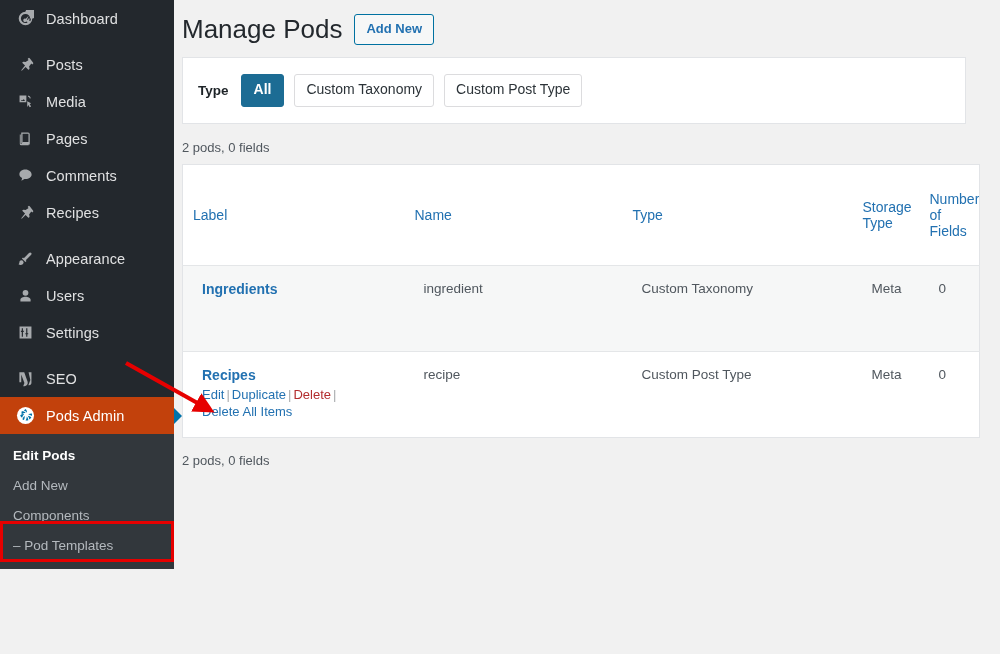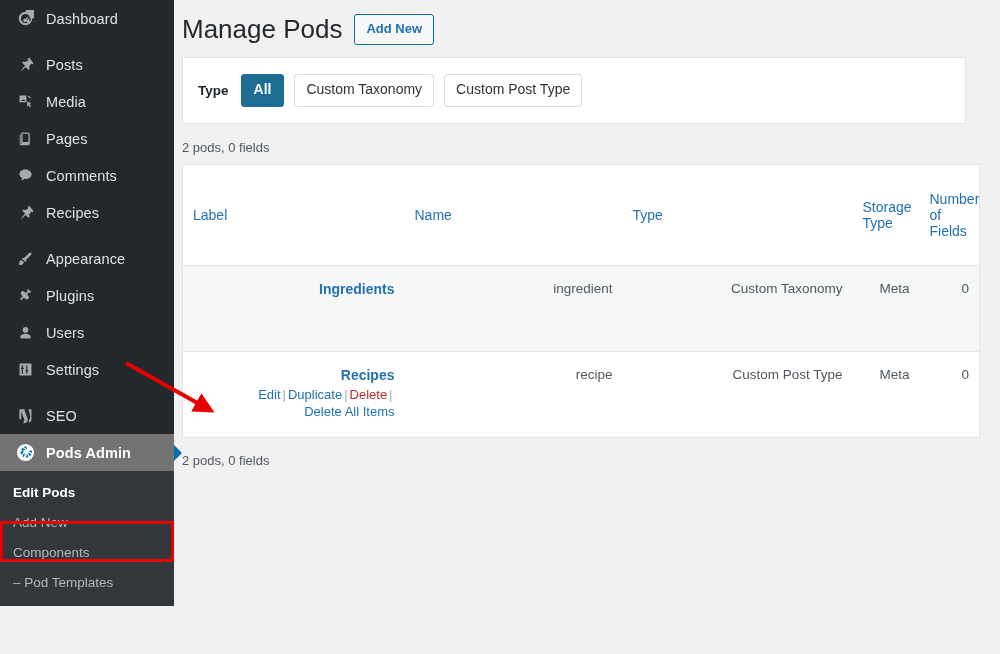--- a/index.html
+++ b/index.html
@@ -317,14 +317,6 @@
           </svg>
         </span>
         <span class="mlabel">Appearance</span>
-      </div>
-      <div class="menu-top">
-        <span class="mi">
-          <svg width="17" height="17" viewBox="0 0 20 20">
-            <path d="M13.1 2.4l-1.4 1.4 1 1-2.4 2.4-1.5-1.5a2.6 2.6 0 00-3.6 0 2.6 2.6 0 000 3.6l1.5 1.5-3.2 3.2 1.5 1.5 3.2-3.2 1.5 1.5a2.6 2.6 0 003.6 0 2.6 2.6 0 000-3.6l-1.5-1.5 2.4-2.4 1 1 1.4-1.4z"></path>
-          </svg>
-        </span>
-        <span class="mlabel">Plugins</span>
       </div>
       <div class="menu-top">
         <span class="mi">

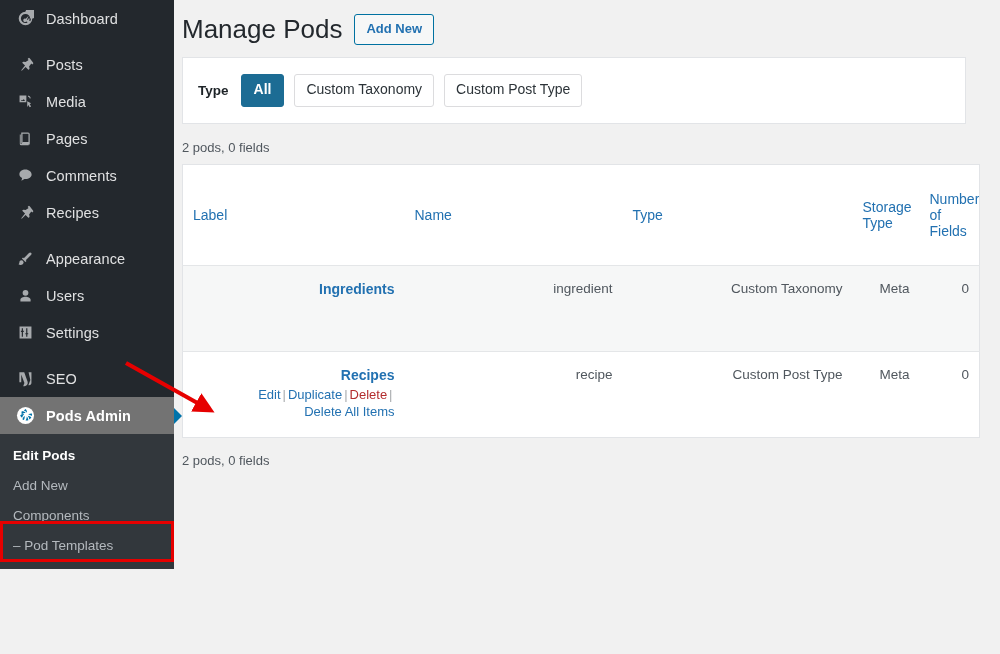--- a/index.html
+++ b/index.html
@@ -211,7 +211,6 @@
     height: 86px;
     border-bottom: 1px solid #e4e6e8;
     overflow: hidden;
-    text-align: right;
   }
   .pods-table tr.alt td { background: #f6f7f7; }
   .pods-table tr:last-child td { border-bottom: none; }

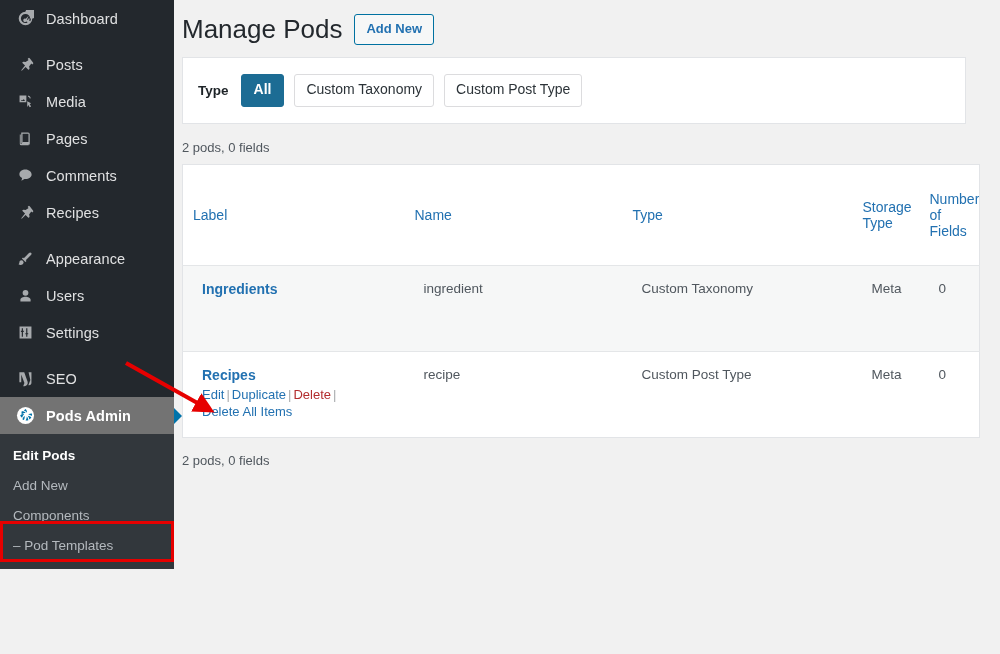--- a/index.html
+++ b/index.html
@@ -55,9 +55,9 @@
 
   
   .menu-top.current {
-    background: #737373;
+    background: #c2410c;
     color: #fff;
-    font-weight: 700;
+    font-weight: 400;
   }
   .menu-top.current .mi svg { fill: #fff; }
   .menu-top.current::after {

